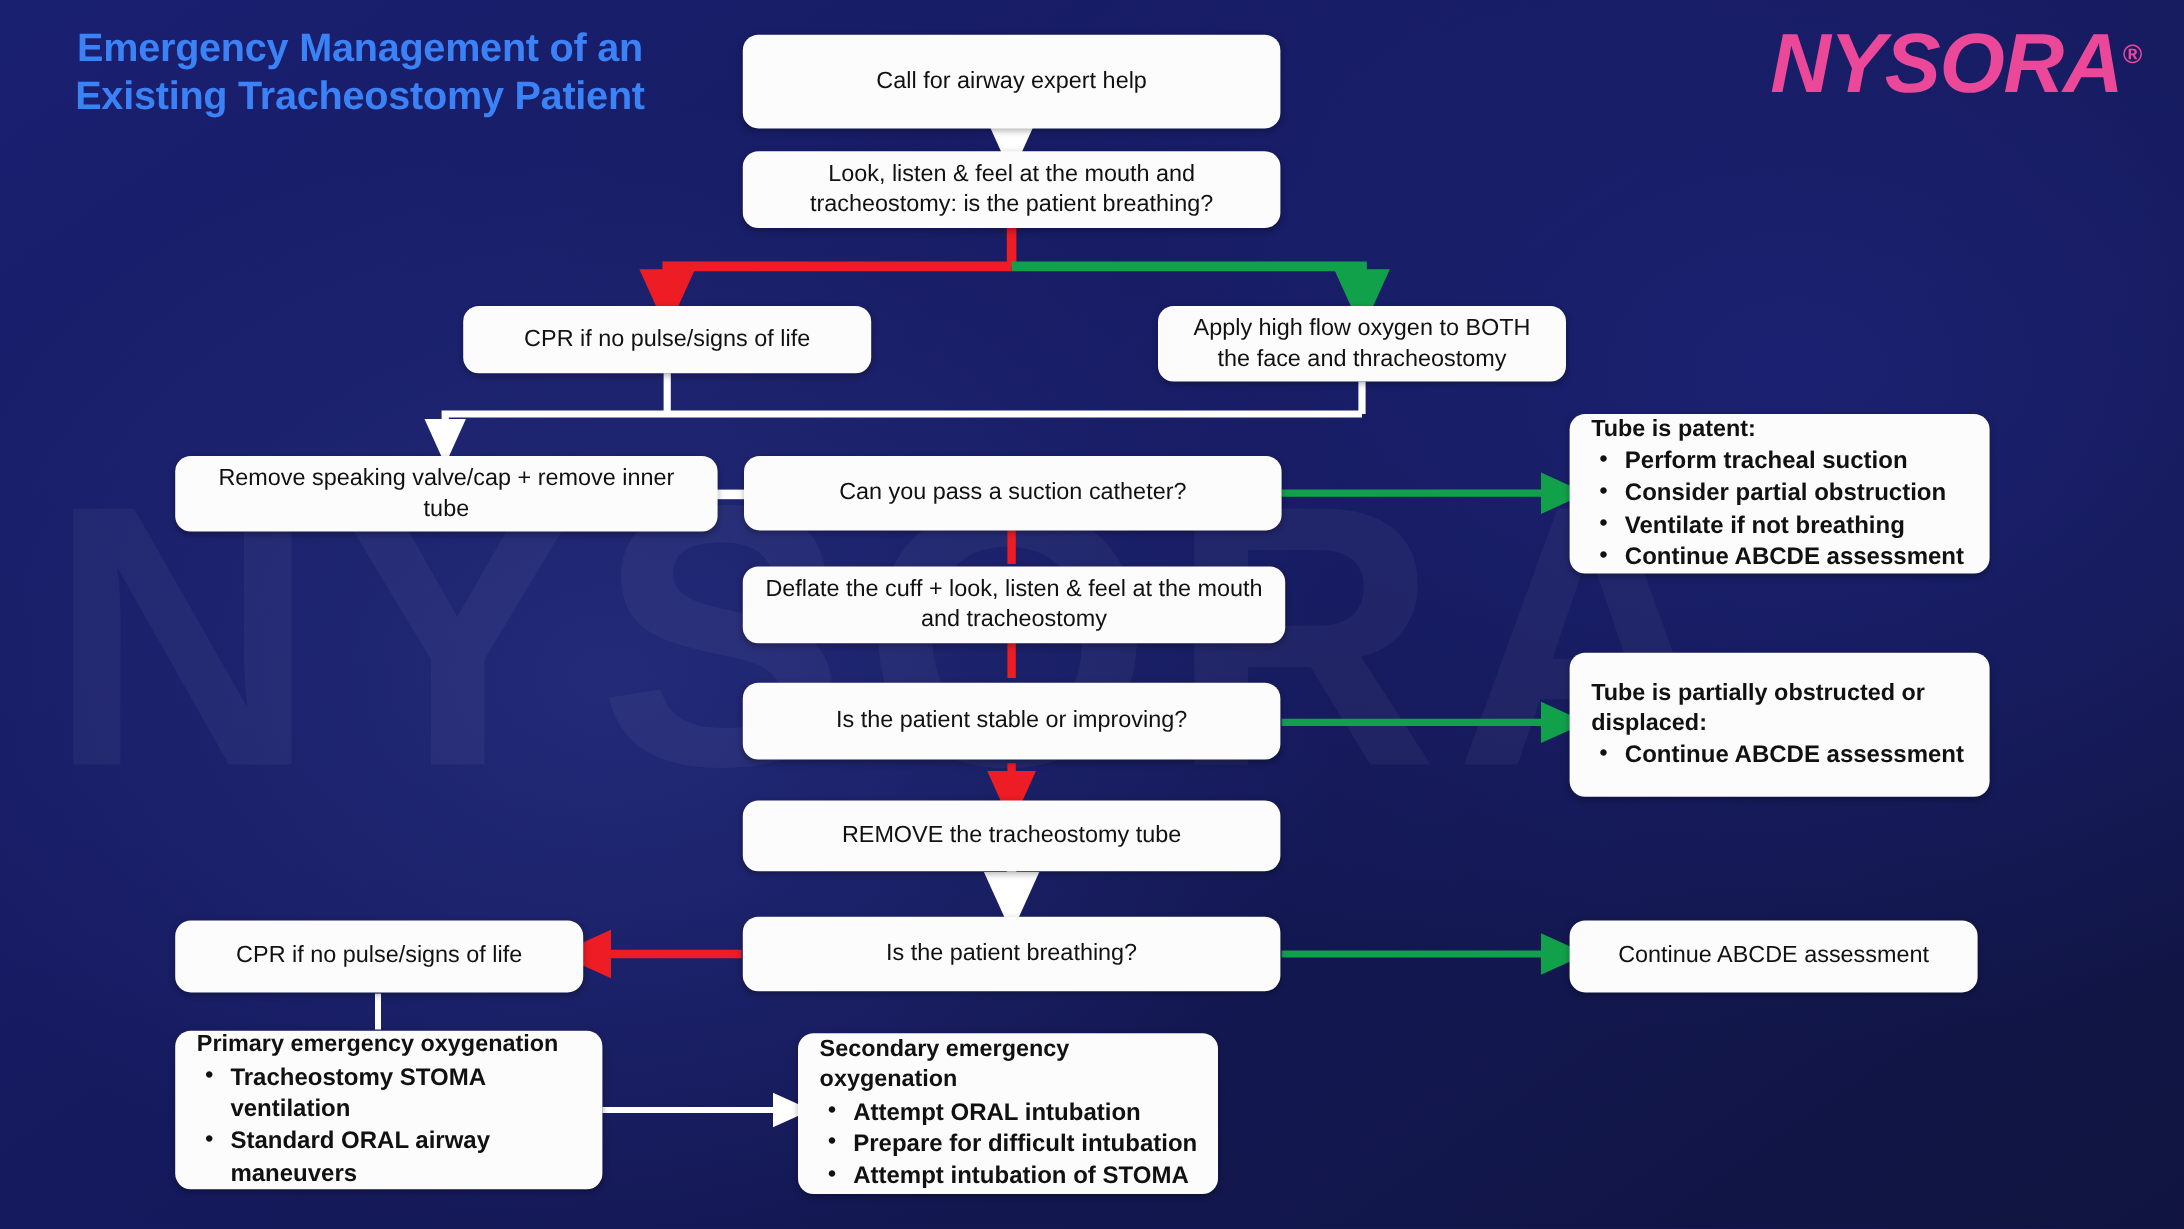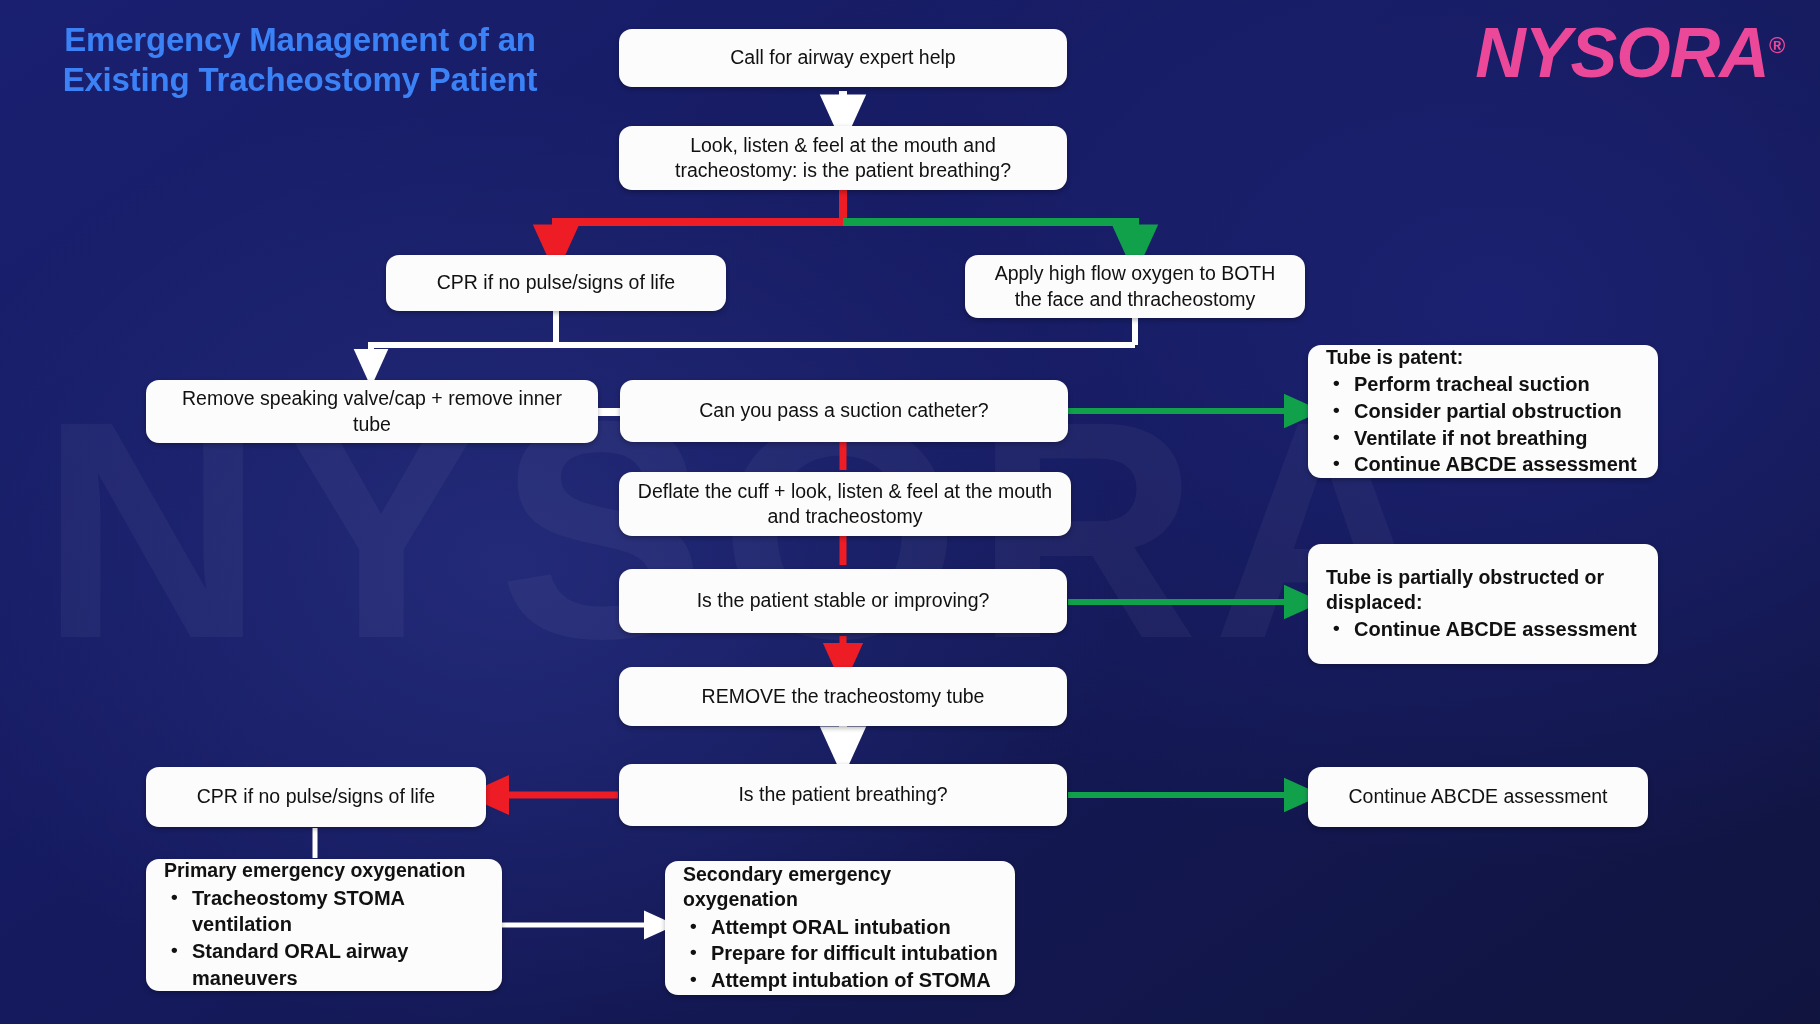--- a/index.html
+++ b/index.html
@@ -176,7 +176,7 @@
   <path d="M502,925 L660,925" stroke="#FFFFFF" stroke-width="5" fill="none" marker-end="url(#ah-white)"></path>
 </svg>
 
-<div class="node center" style="left:619px; top:29px; width:448px; height:58px;">
+<div class="node center" style="left:619px; top:29px; width:448px; height:78px;">
   <span>Call for airway expert help</span>
 </div>
 

